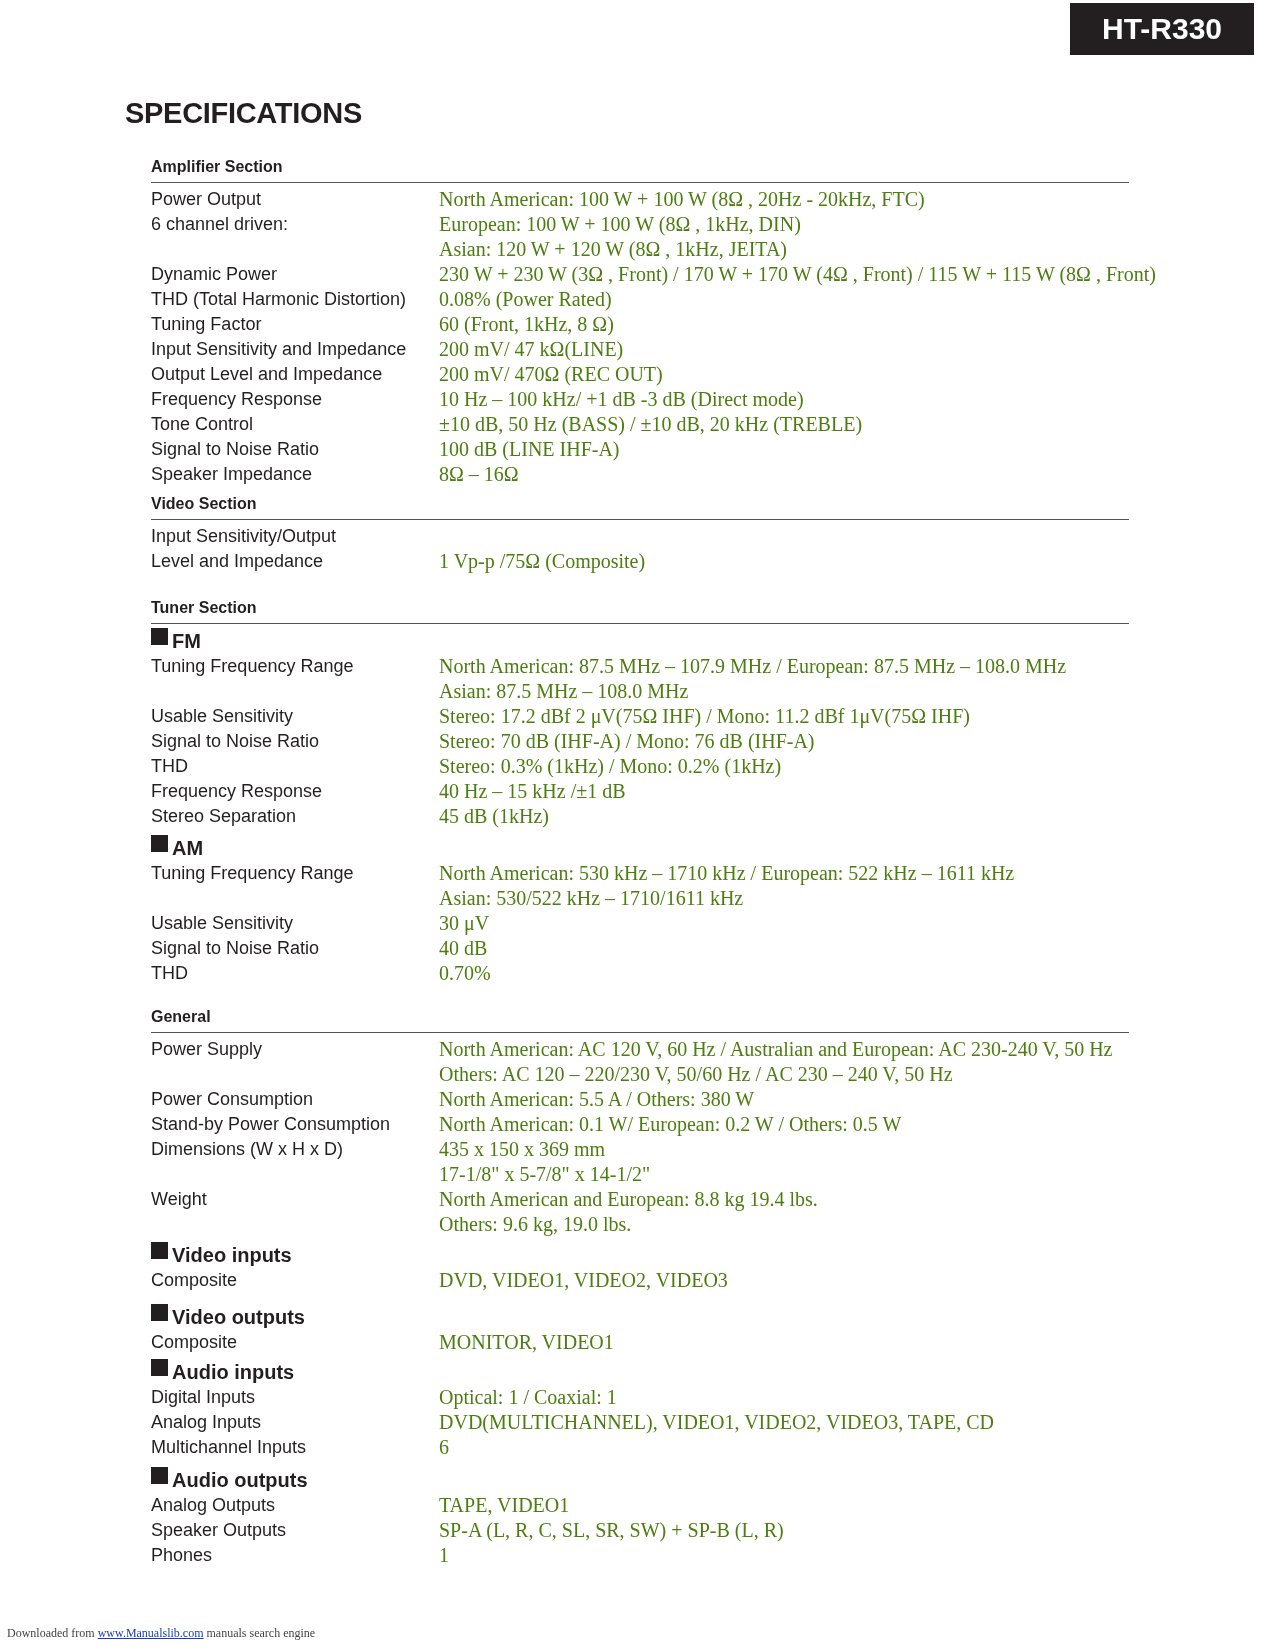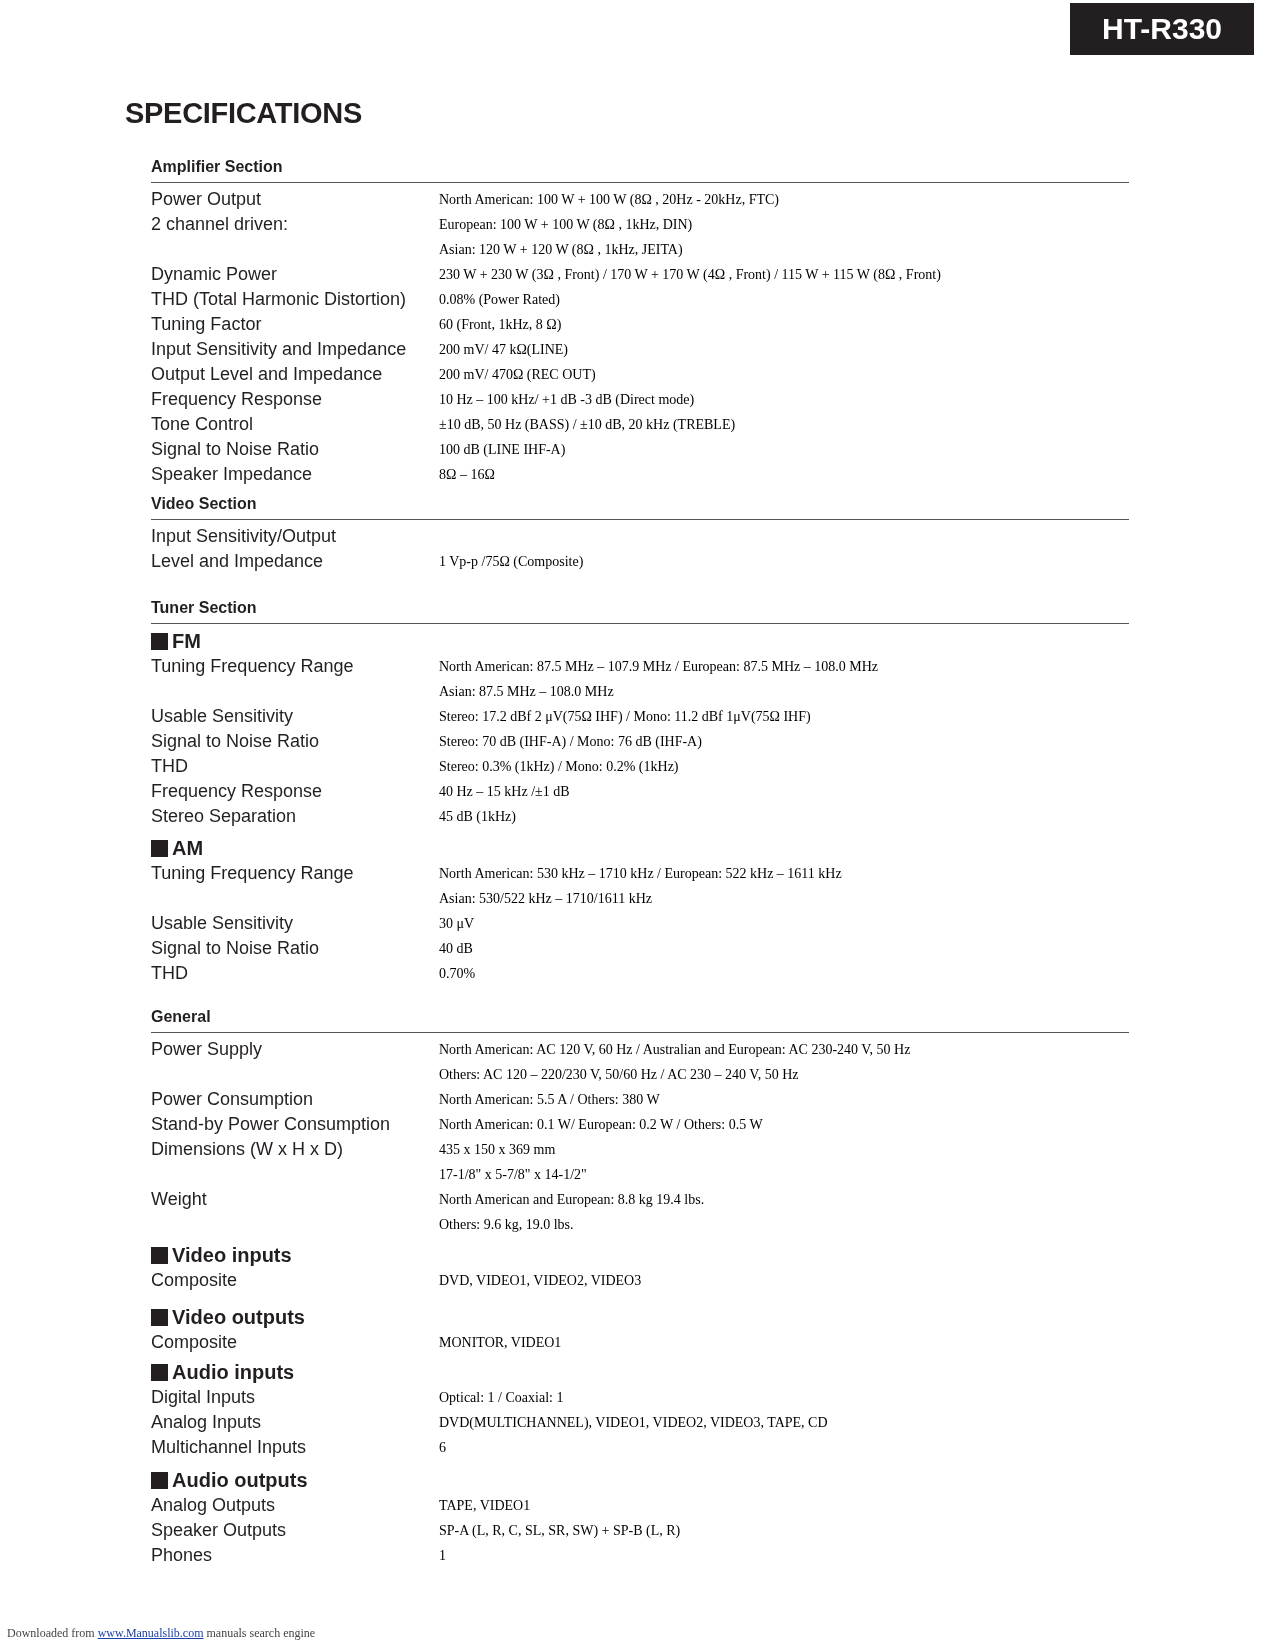--- a/index.html
+++ b/index.html
@@ -43,7 +43,7 @@
   }
   .values { flex: 1; }
   .value {
-    font-family: "Liberation Serif", serif; font-size: 14px; color: #000000;
+    font-family: "Liberation Serif", serif; font-size: 20px; color: #4d7c0f;
     line-height: 25px; white-space: nowrap;
   }
   .spacer-sm { height: 10px; }

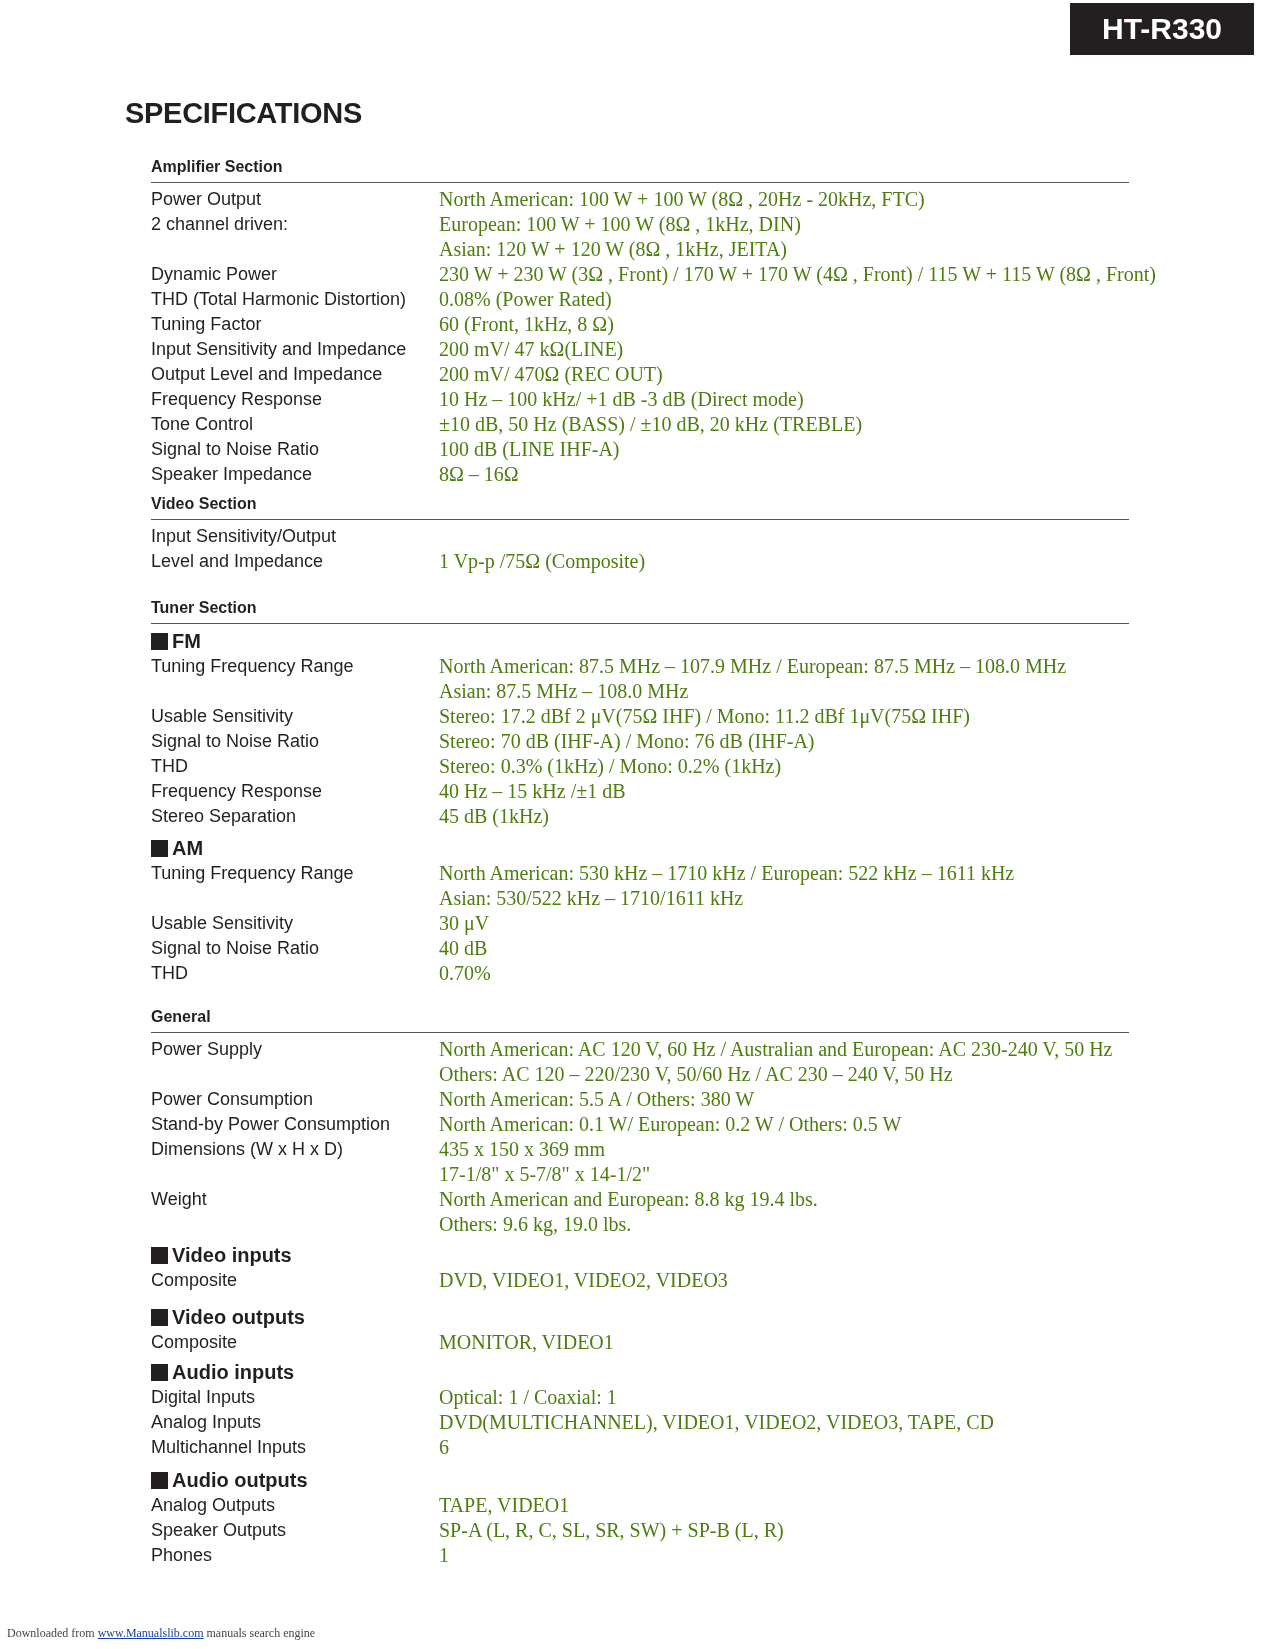--- a/index.html
+++ b/index.html
@@ -72,7 +72,7 @@
         </div>
       </div>
       <div class="row">
-        <div class="label">2 channel driven:</div>
+        <div class="label">6 channel driven:</div>
         <div class="values">
           <div class="value">European: 100 W + 100 W (8Ω , 1kHz, DIN)</div>
           <div class="value">Asian: 120 W + 120 W (8Ω , 1kHz, JEITA)</div>

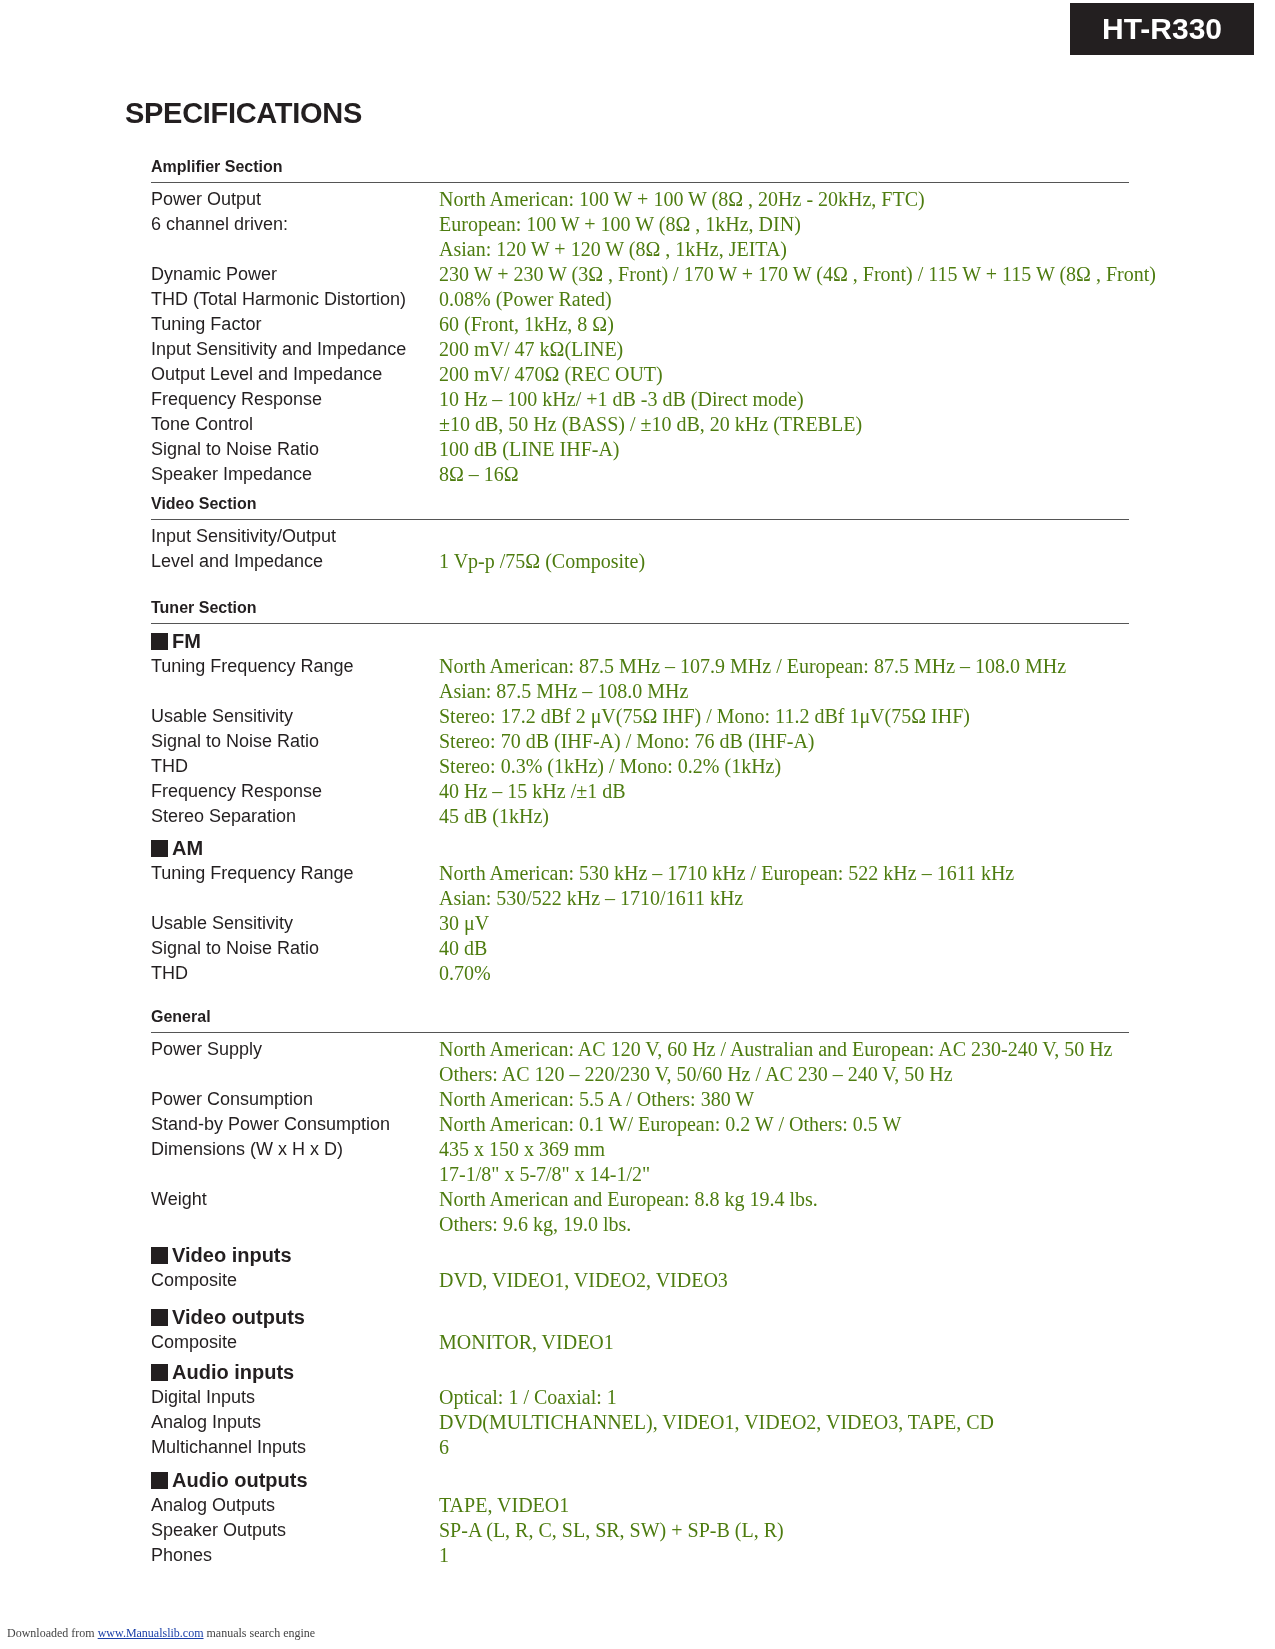--- a/index.html
+++ b/index.html
@@ -29,7 +29,7 @@
 
   .sub-heading {
     font-family: "Liberation Sans", sans-serif; font-weight: bold; font-size: 20px;
-    color: #231f20; height: 26px; line-height: 26px; display: flex; align-items: center;
+    color: #231f20; height: 26px; line-height: 26px; display: flex; 
   }
   .sub-heading .square {
     display: inline-block; width: 17px; height: 17px; background: #231f20; margin-right: 4px;

